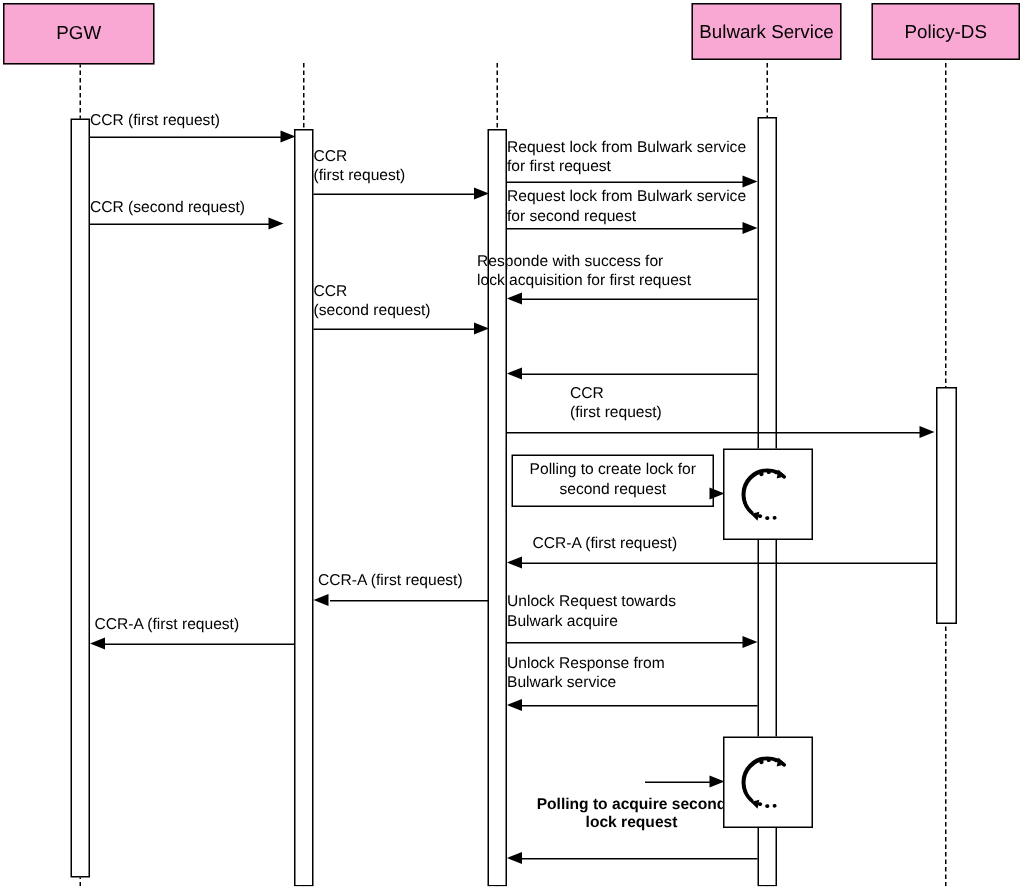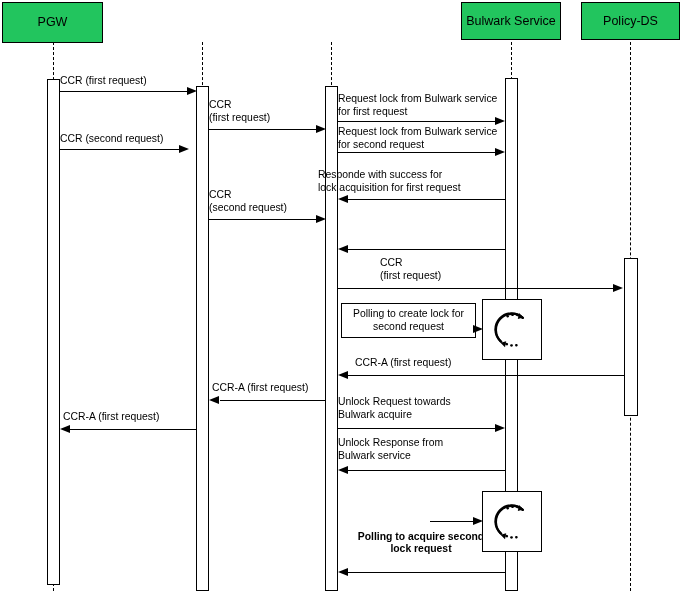--- a/index.html
+++ b/index.html
@@ -24,7 +24,7 @@
     position: absolute;
     box-sizing: border-box;
     border: 1.3px solid #000000;
-    background: #22c55e;
+    background: #f9a8d4;
     display: flex;
     align-items: center;
     justify-content: center;

